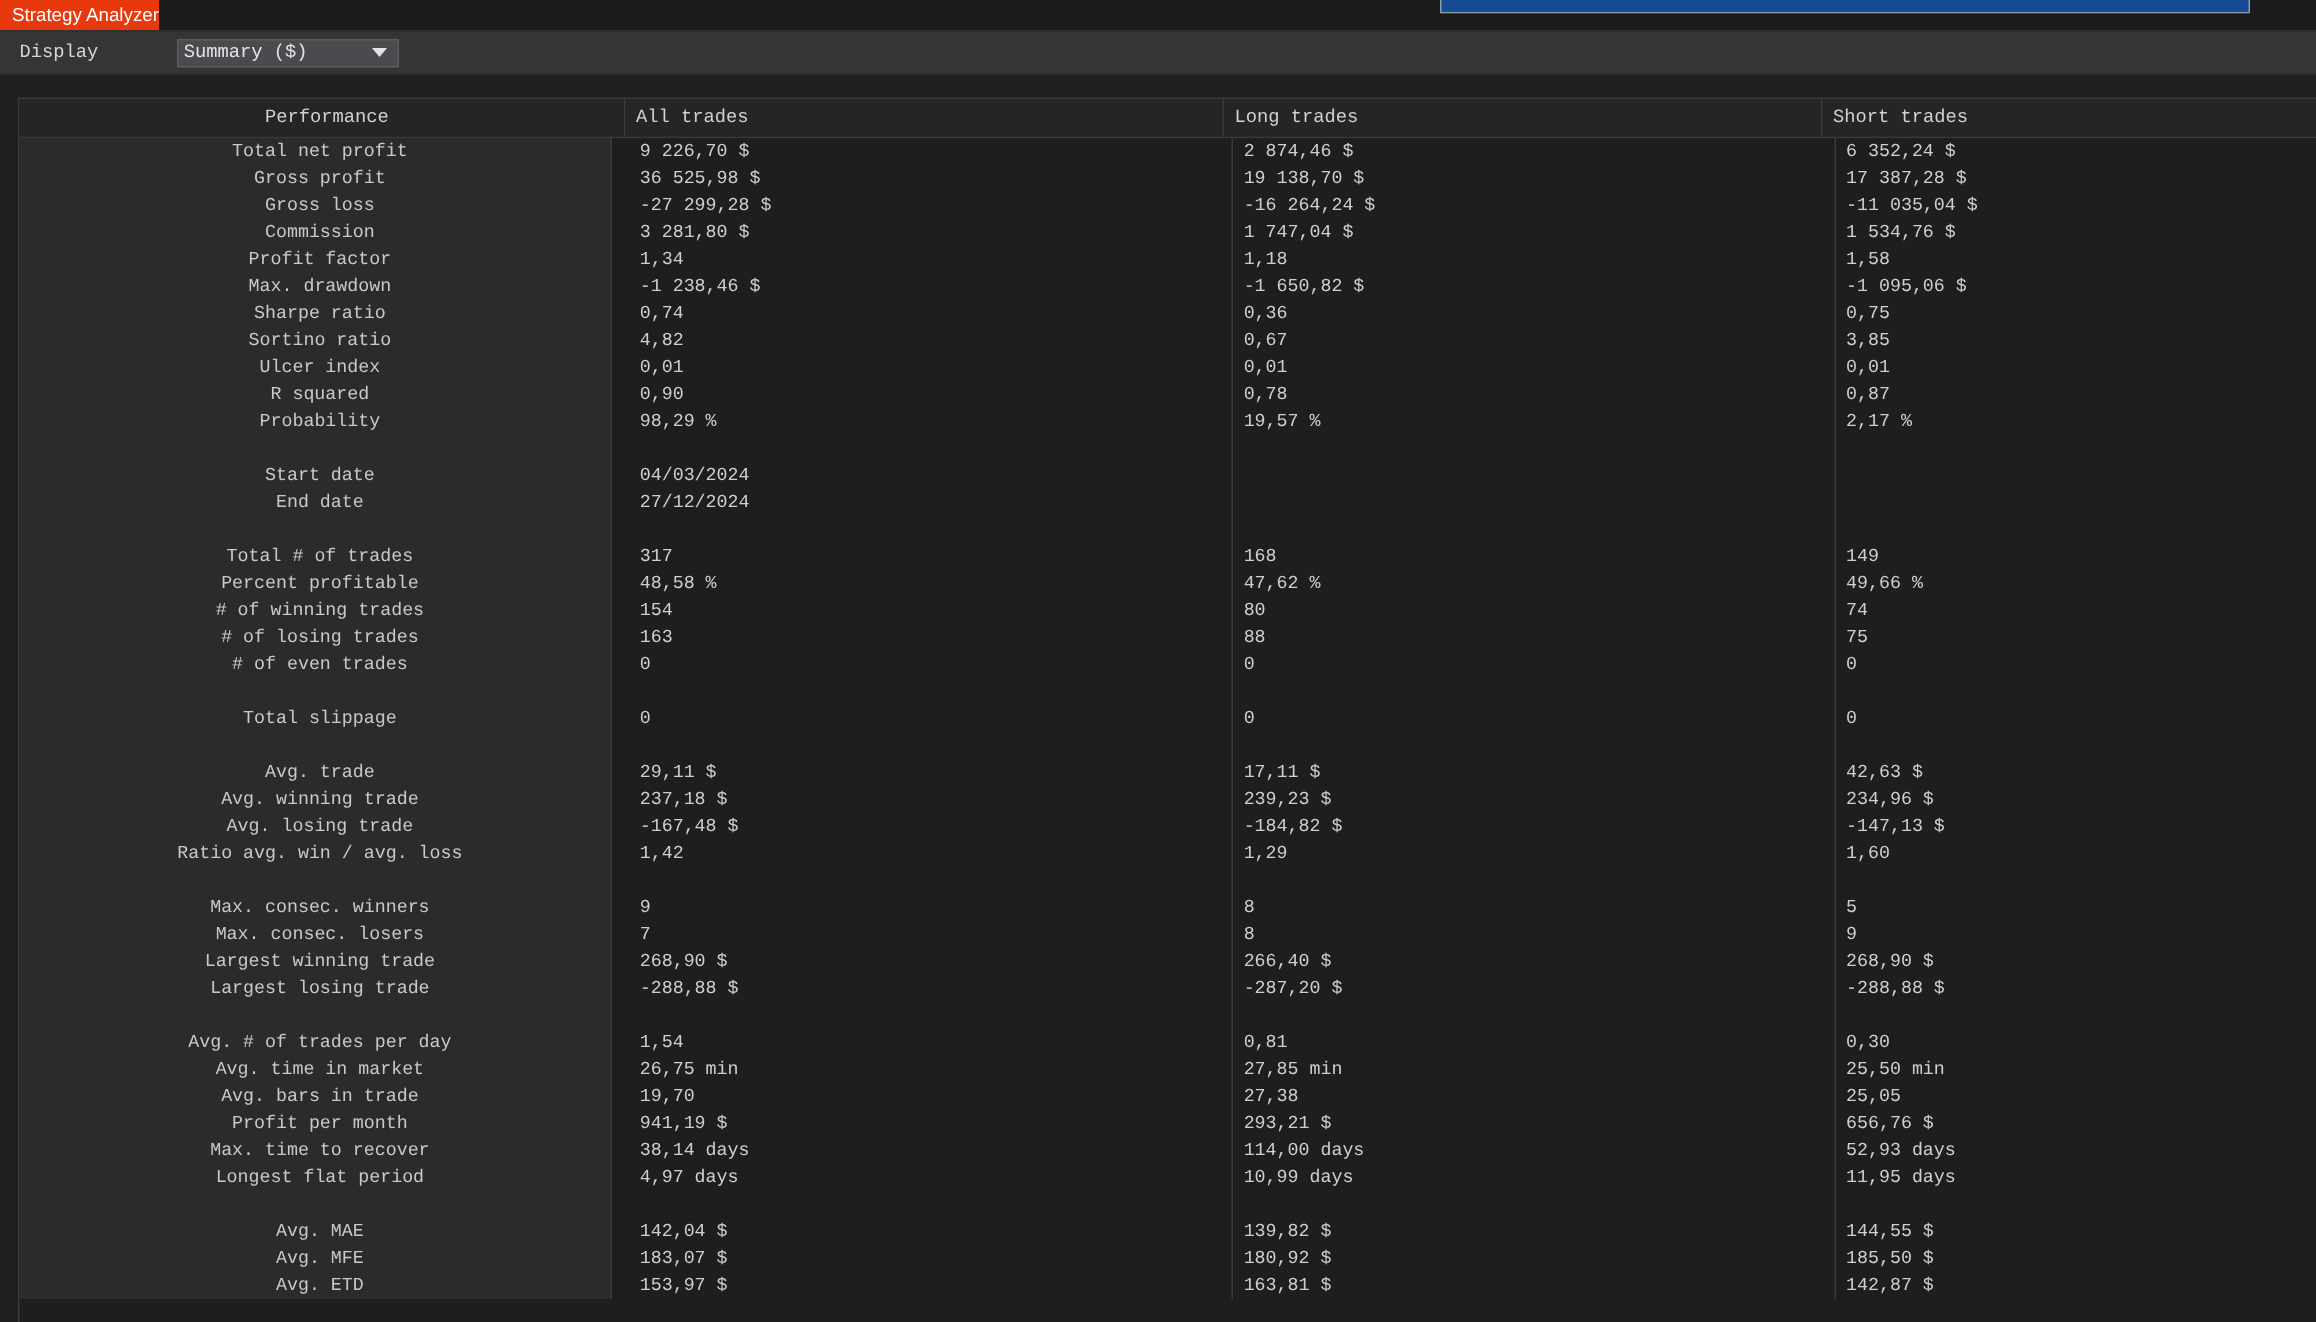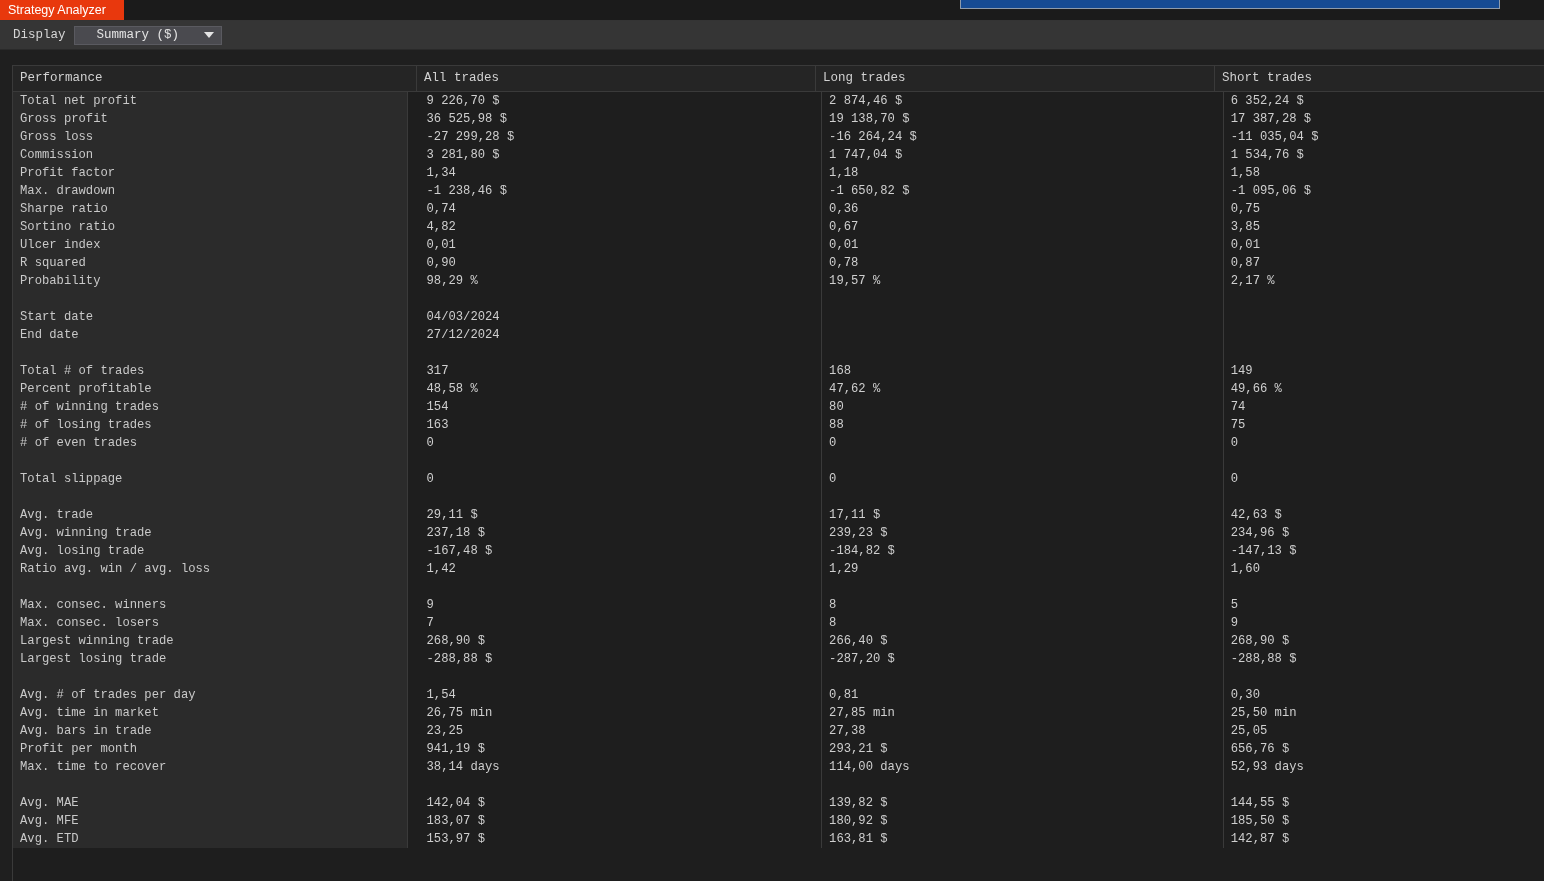--- a/index.html
+++ b/index.html
@@ -29,7 +29,7 @@
     top: 0;
     height: 20px;
     line-height: 20px;
-    padding: 0 18px 0 8px;
+    padding: 0 0 0 8px;
     background: #e8380d;
     color: #ffffff;
     font-size: 12.5px;

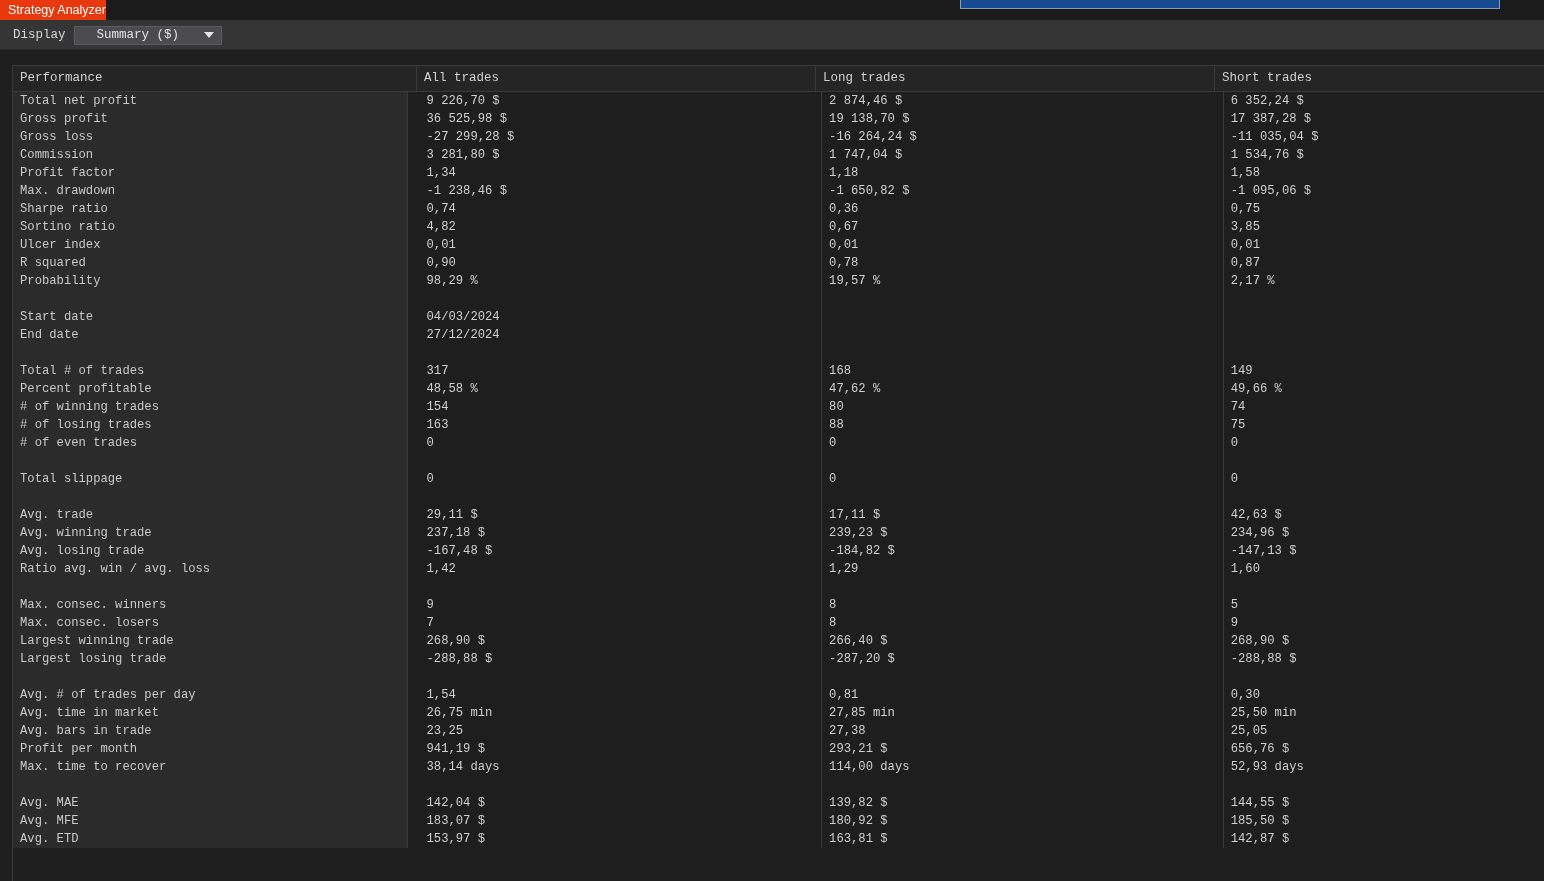--- a/index.html
+++ b/index.html
@@ -85,9 +85,10 @@
     box-sizing: border-box;
     display: flex;
     align-items: center;
-    padding-left: 22px;
+    padding-left: 4px;
     font-size: 12.5px;
     color: #e4e4e4;
+    margin-left: 44px;
   }
   .caret {
     position: absolute;

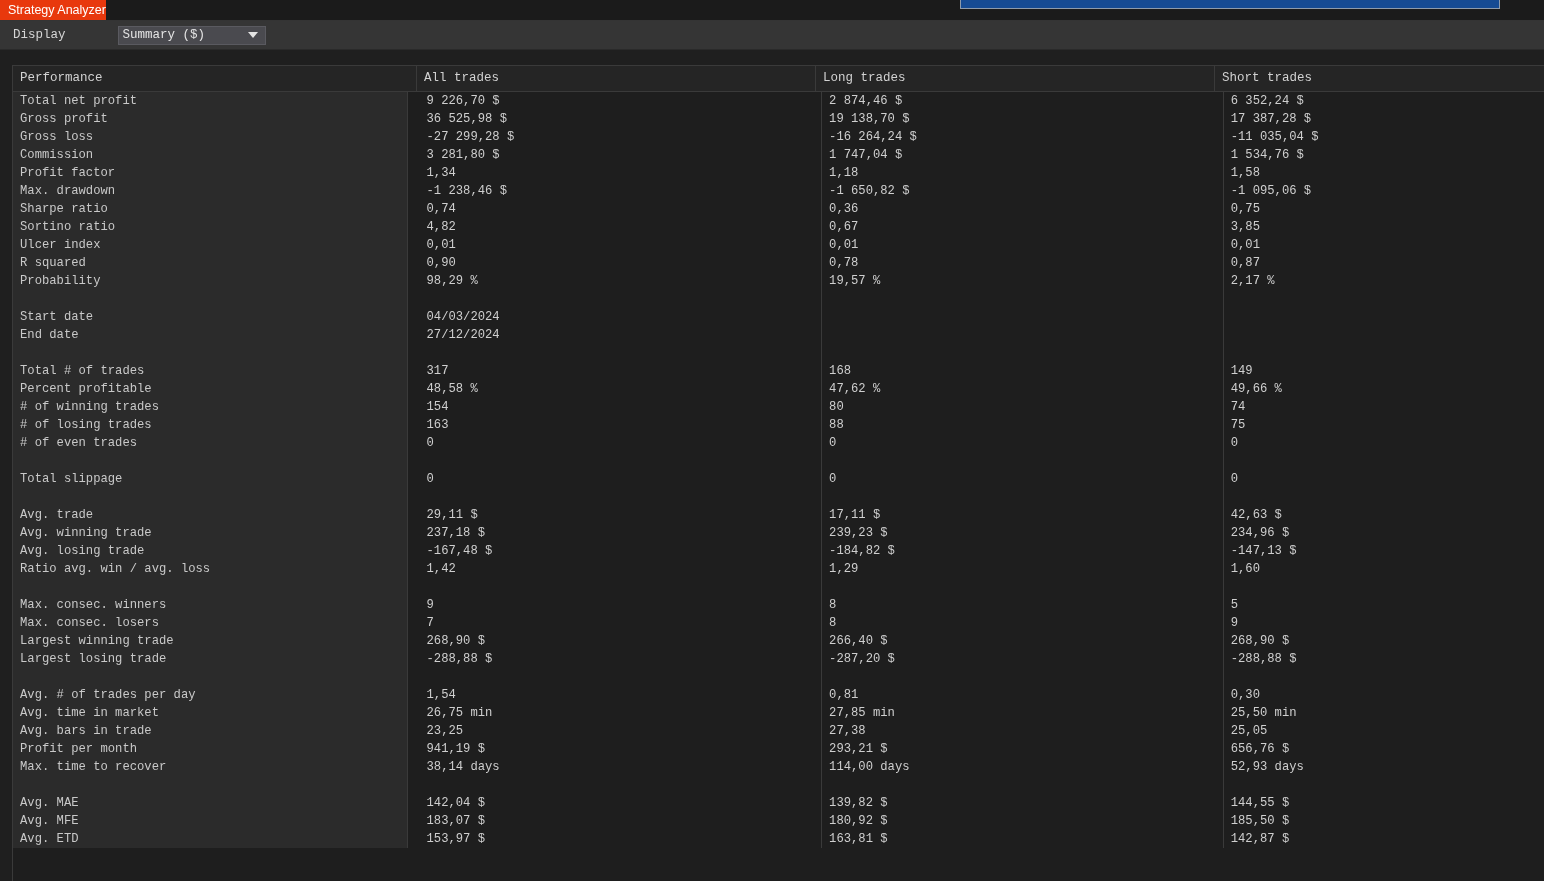--- a/index.html
+++ b/index.html
@@ -127,7 +127,7 @@
     border-right: 1px solid #3a3a3a;
     background: #252525;
   }
-  .c0 { width: 404px; }
+  .c0 { width: 404px; text-align: center; }
   .c1 { width: 399px; }
   .c2 { width: 399px; }
   .c3 { width: 330px; border-right: none; }

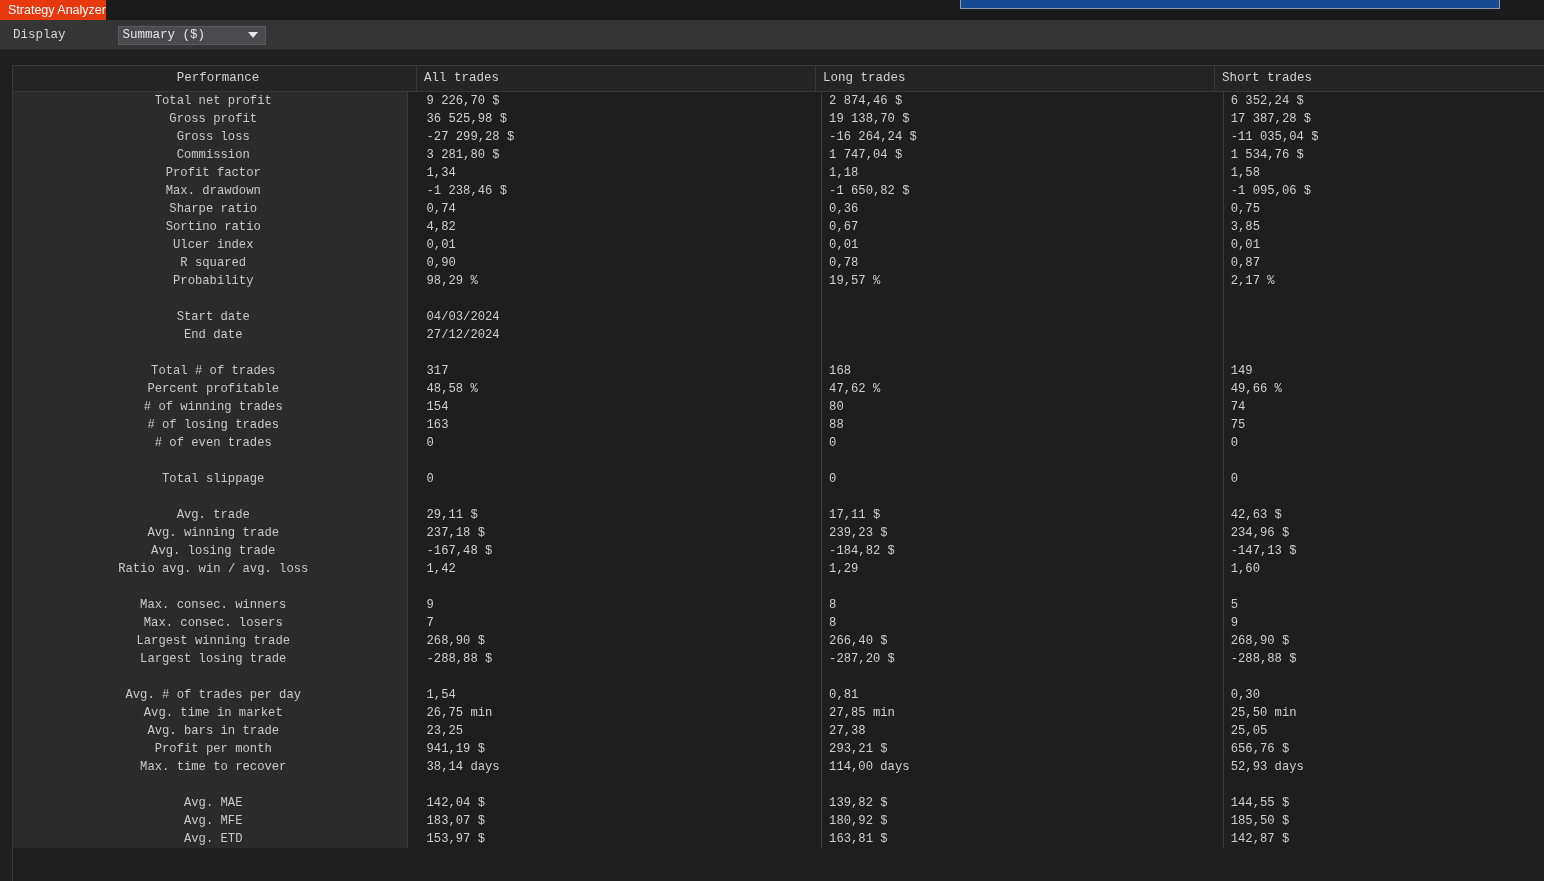--- a/index.html
+++ b/index.html
@@ -399,7 +399,7 @@
         </div>
         <div class="trow">
           <div class="td c0">Avg. bars in trade</div>
-          <div class="td c1">23,25</div>
+          <div class="td c1">19,70</div>
           <div class="td c2">27,38</div>
           <div class="td c3">25,05</div>
         </div>

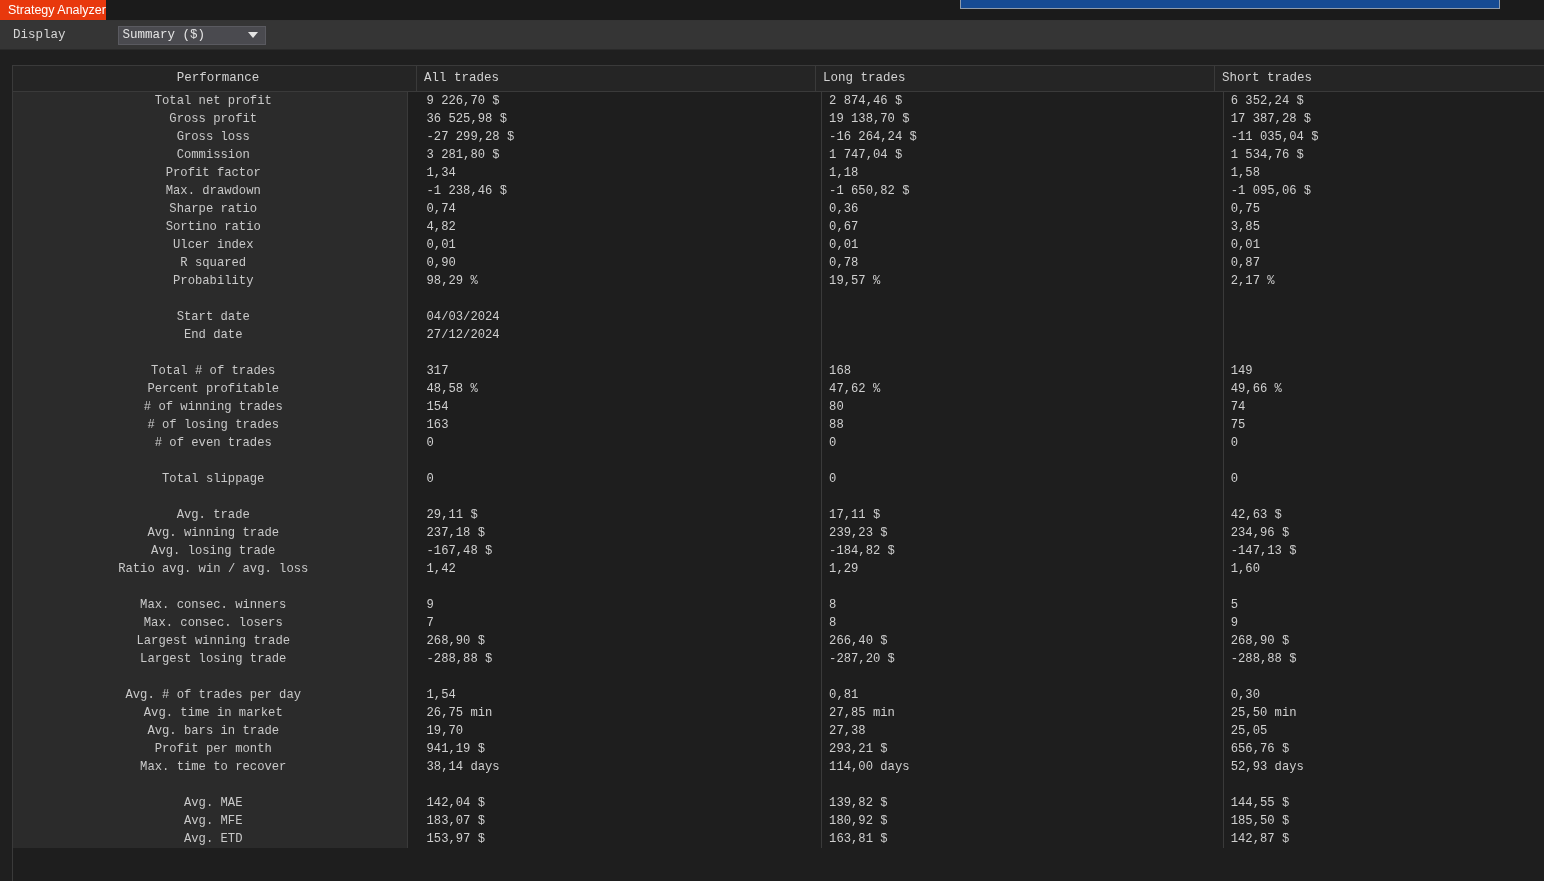--- a/index.html
+++ b/index.html
@@ -415,6 +415,12 @@
           <div class="td c2">114,00 days</div>
           <div class="td c3">52,93 days</div>
         </div>
+        <div class="trow">
+          <div class="td c0">Longest flat period</div>
+          <div class="td c1">4,97 days</div>
+          <div class="td c2">10,99 days</div>
+          <div class="td c3">11,95 days</div>
+        </div>
         <div class="trow spacer">
           <div class="td c0"></div>
           <div class="td c1"></div>

